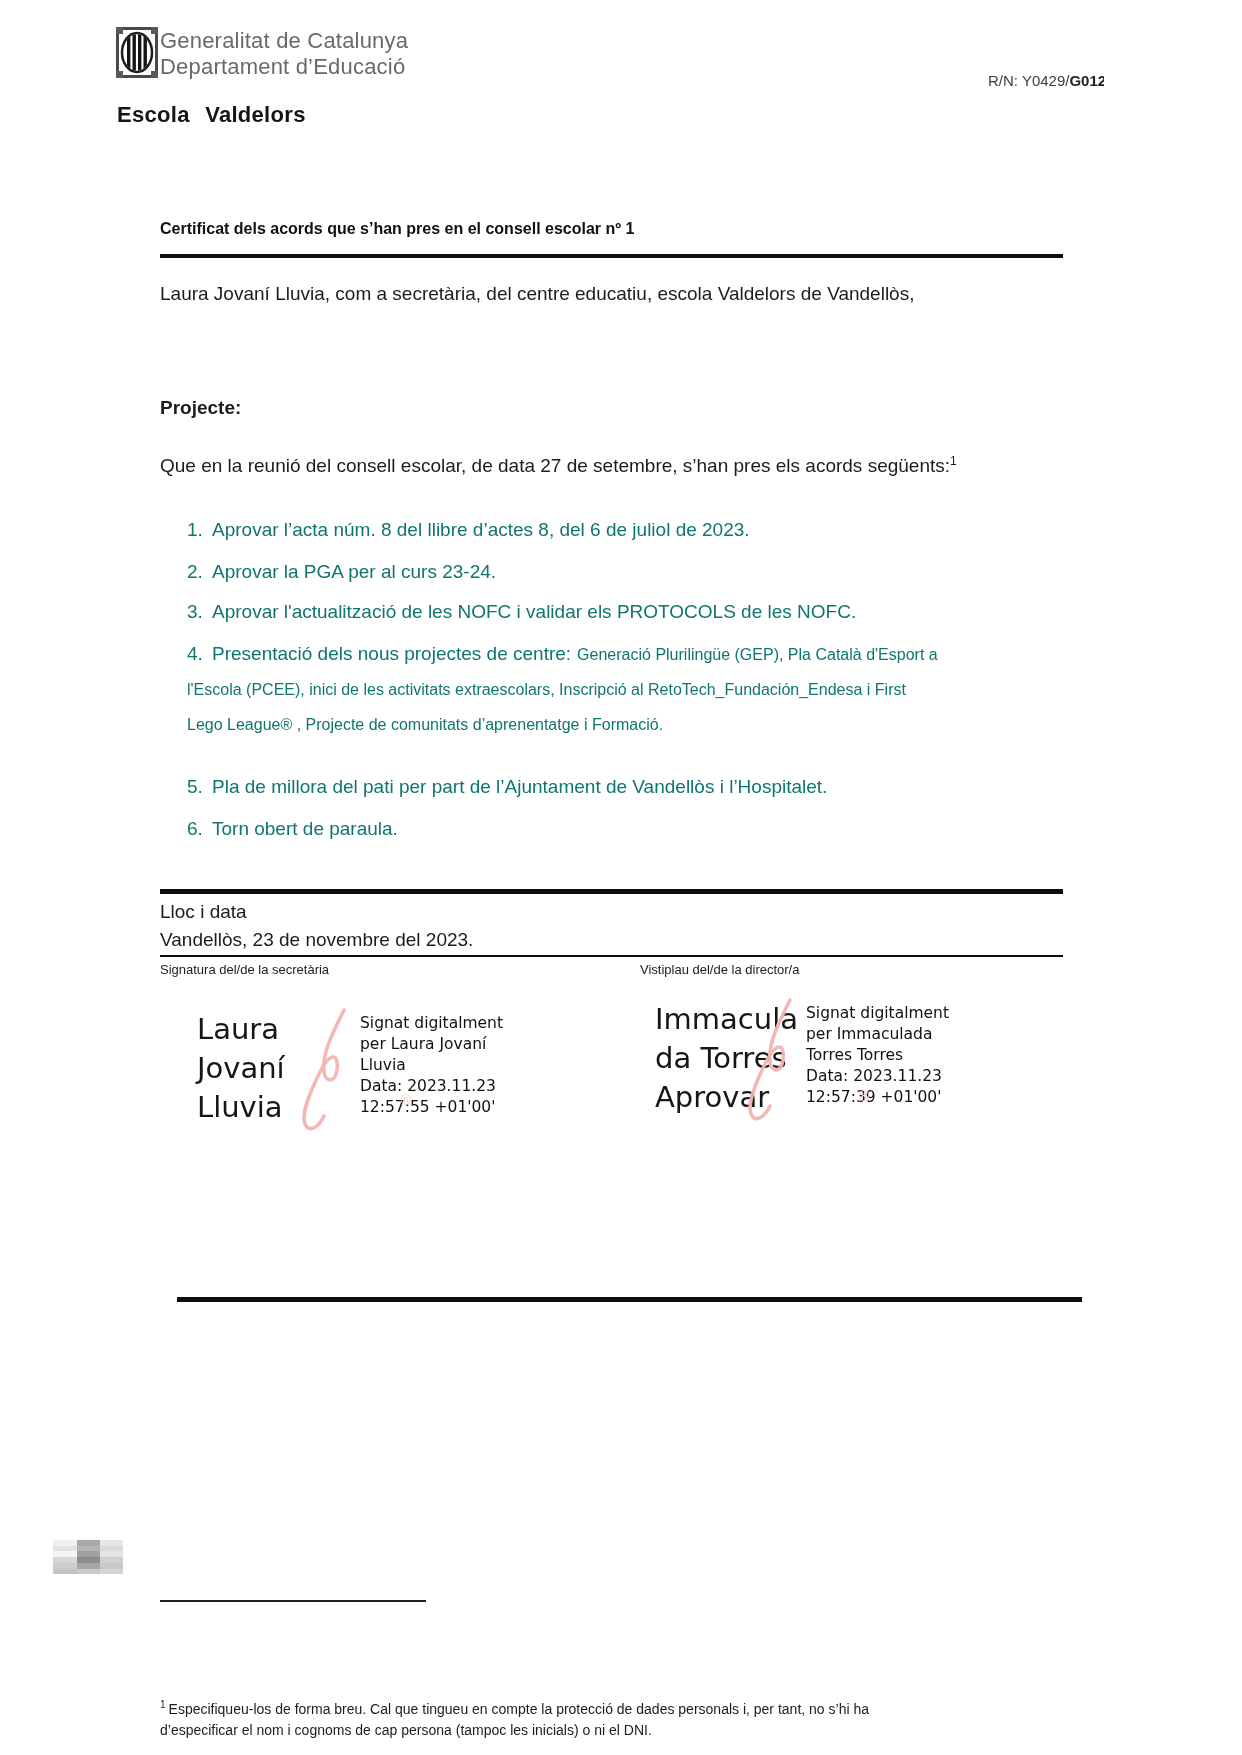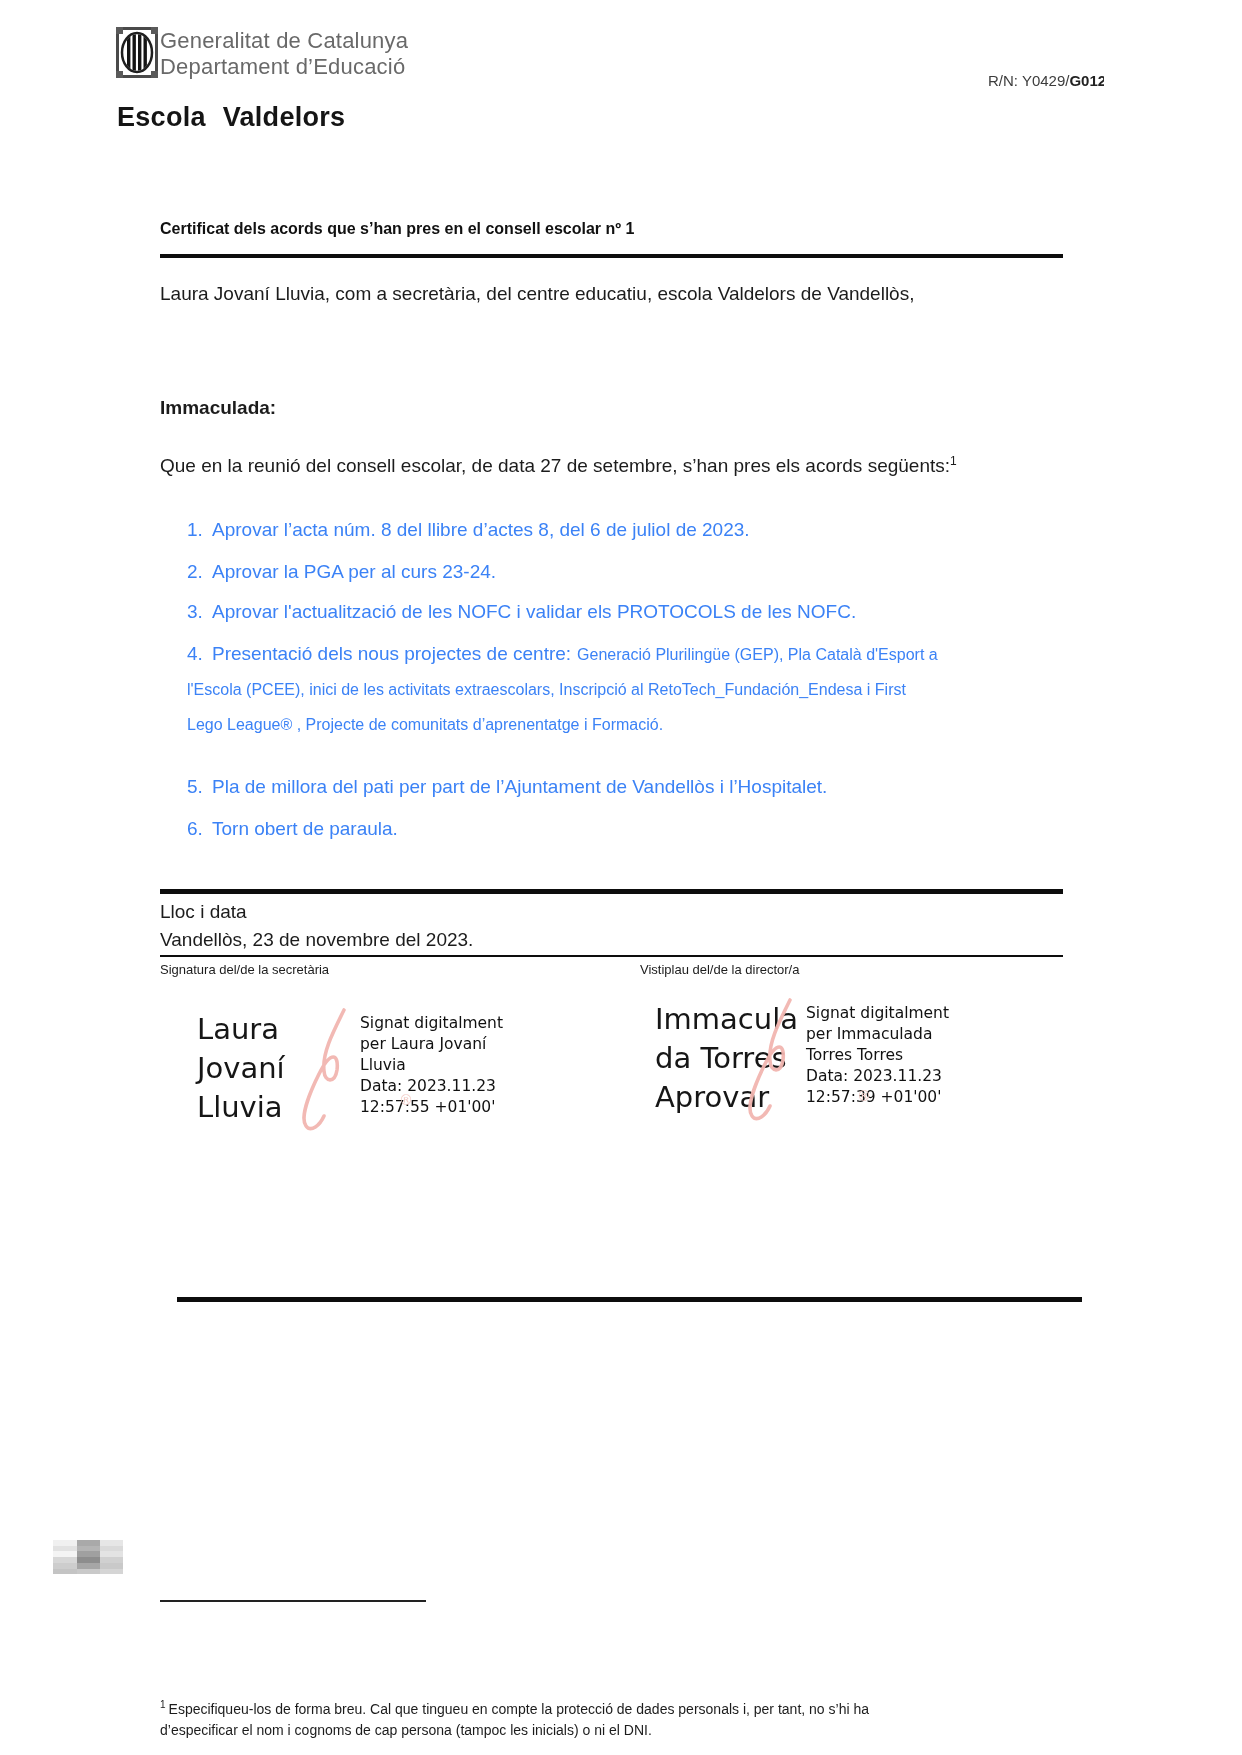--- a/index.html
+++ b/index.html
@@ -17,7 +17,7 @@
   .org{left:160px;top:28px;font-size:22px;line-height:26px;color:#696969;letter-spacing:.2px;}
   .rn{left:988px;top:72px;font-size:15px;color:#3c3c3c;white-space:nowrap;}
   .rn b{color:#222;}
-  .school{left:117px;top:102px;font-size:27px;font-weight:bold;color:#151515;word-spacing:9px;letter-spacing:.3px;}
+  .school{left:117px;top:102px;font-size:22px;font-weight:bold;color:#151515;word-spacing:9px;letter-spacing:.3px;}
 
   
   .title{left:160px;top:220px;font-size:16px;font-weight:bold;color:#111;white-space:nowrap;}

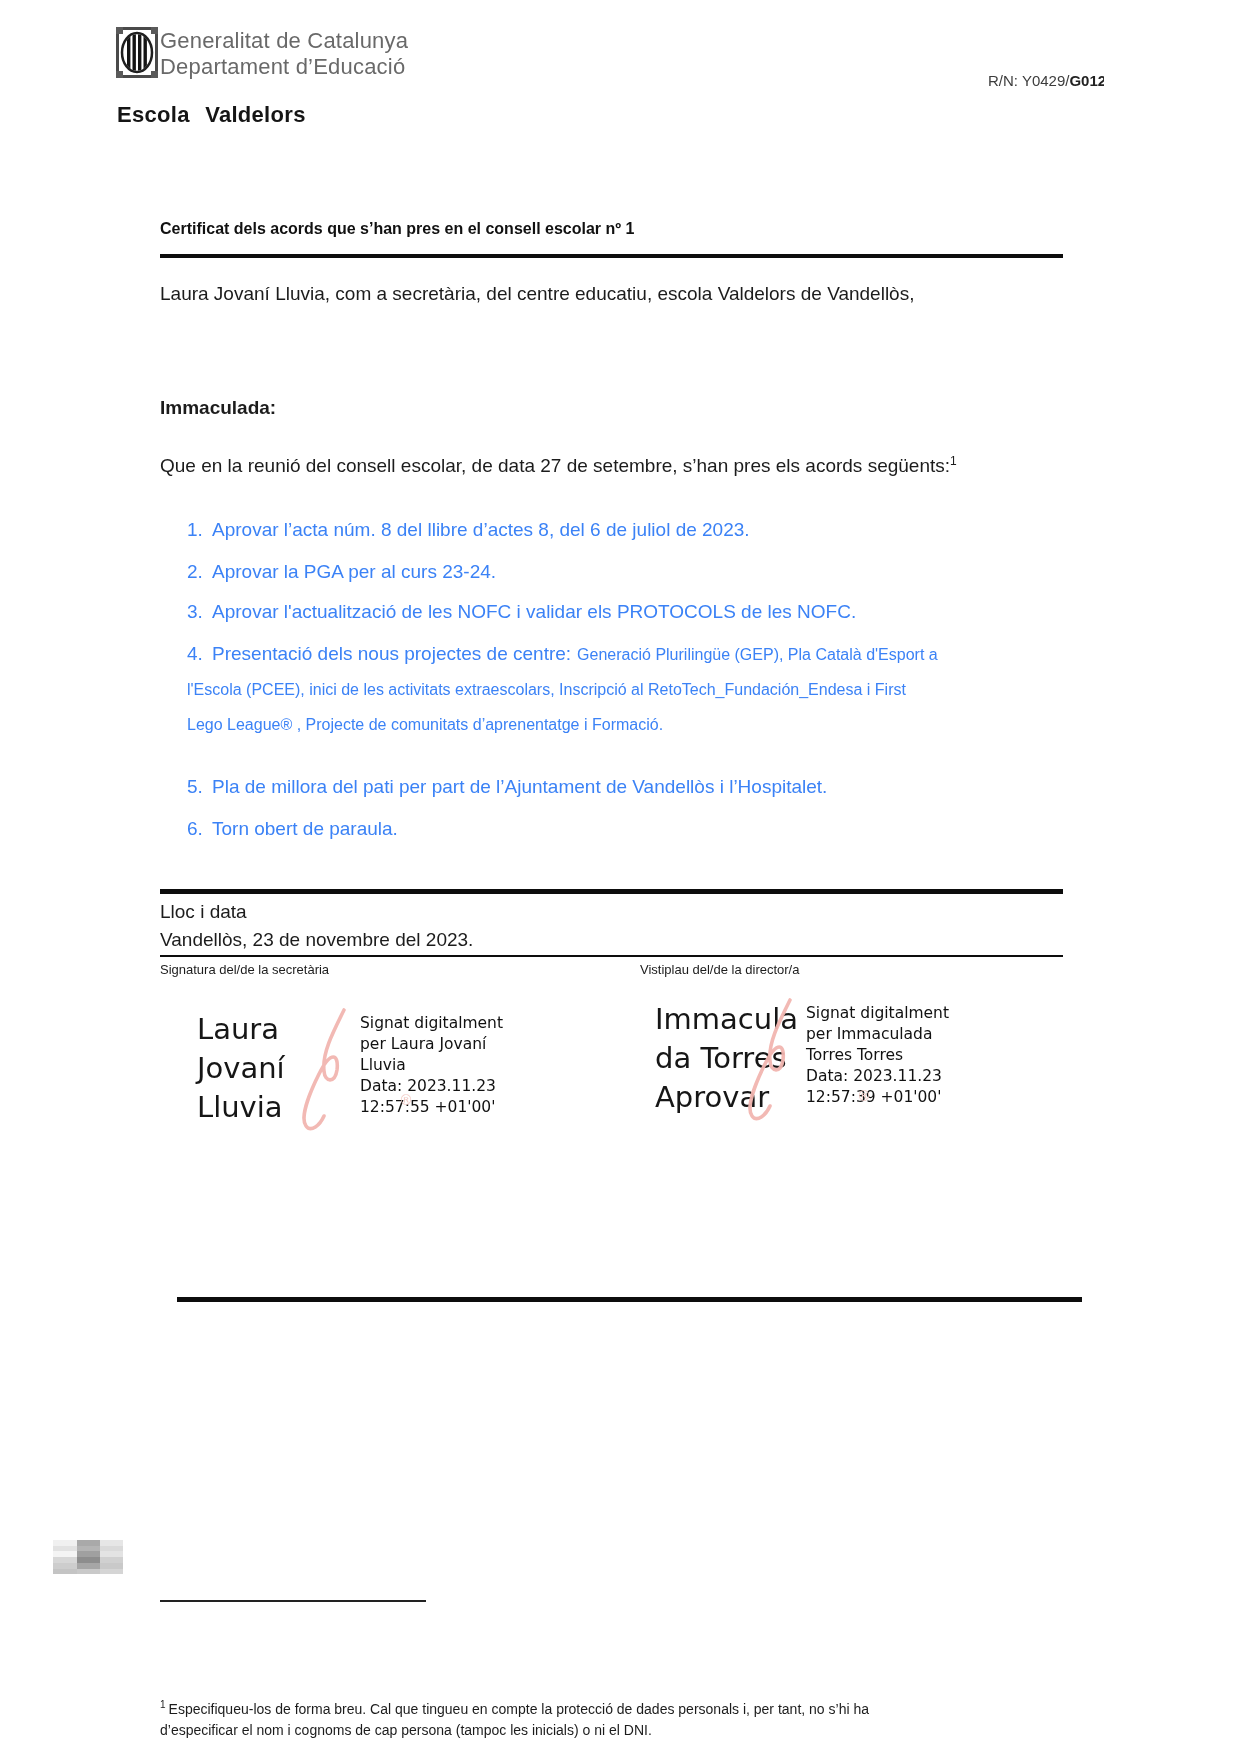--- a/index.html
+++ b/index.html
@@ -115,7 +115,7 @@
 
   <div class="abs para intro">Laura Jovaní Lluvia, com a secretària, del centre educatiu, escola Valdelors de Vandellòs,</div>
 
-  <div class="abs certifica">Immaculada:</div>
+  <div class="abs certifica">Projecte:</div>
   <div class="abs para certify-body"><span>Que en la reunió del consell escolar, de data 27 de setembre, s’han pres els acords següents:</span><sup>1</sup></div>
 
   <div class="li li-1"><span class="num">1.</span><span>Aprovar l’acta núm. 8 del llibre d’actes 8, del 6 de juliol de 2023.</span></div>

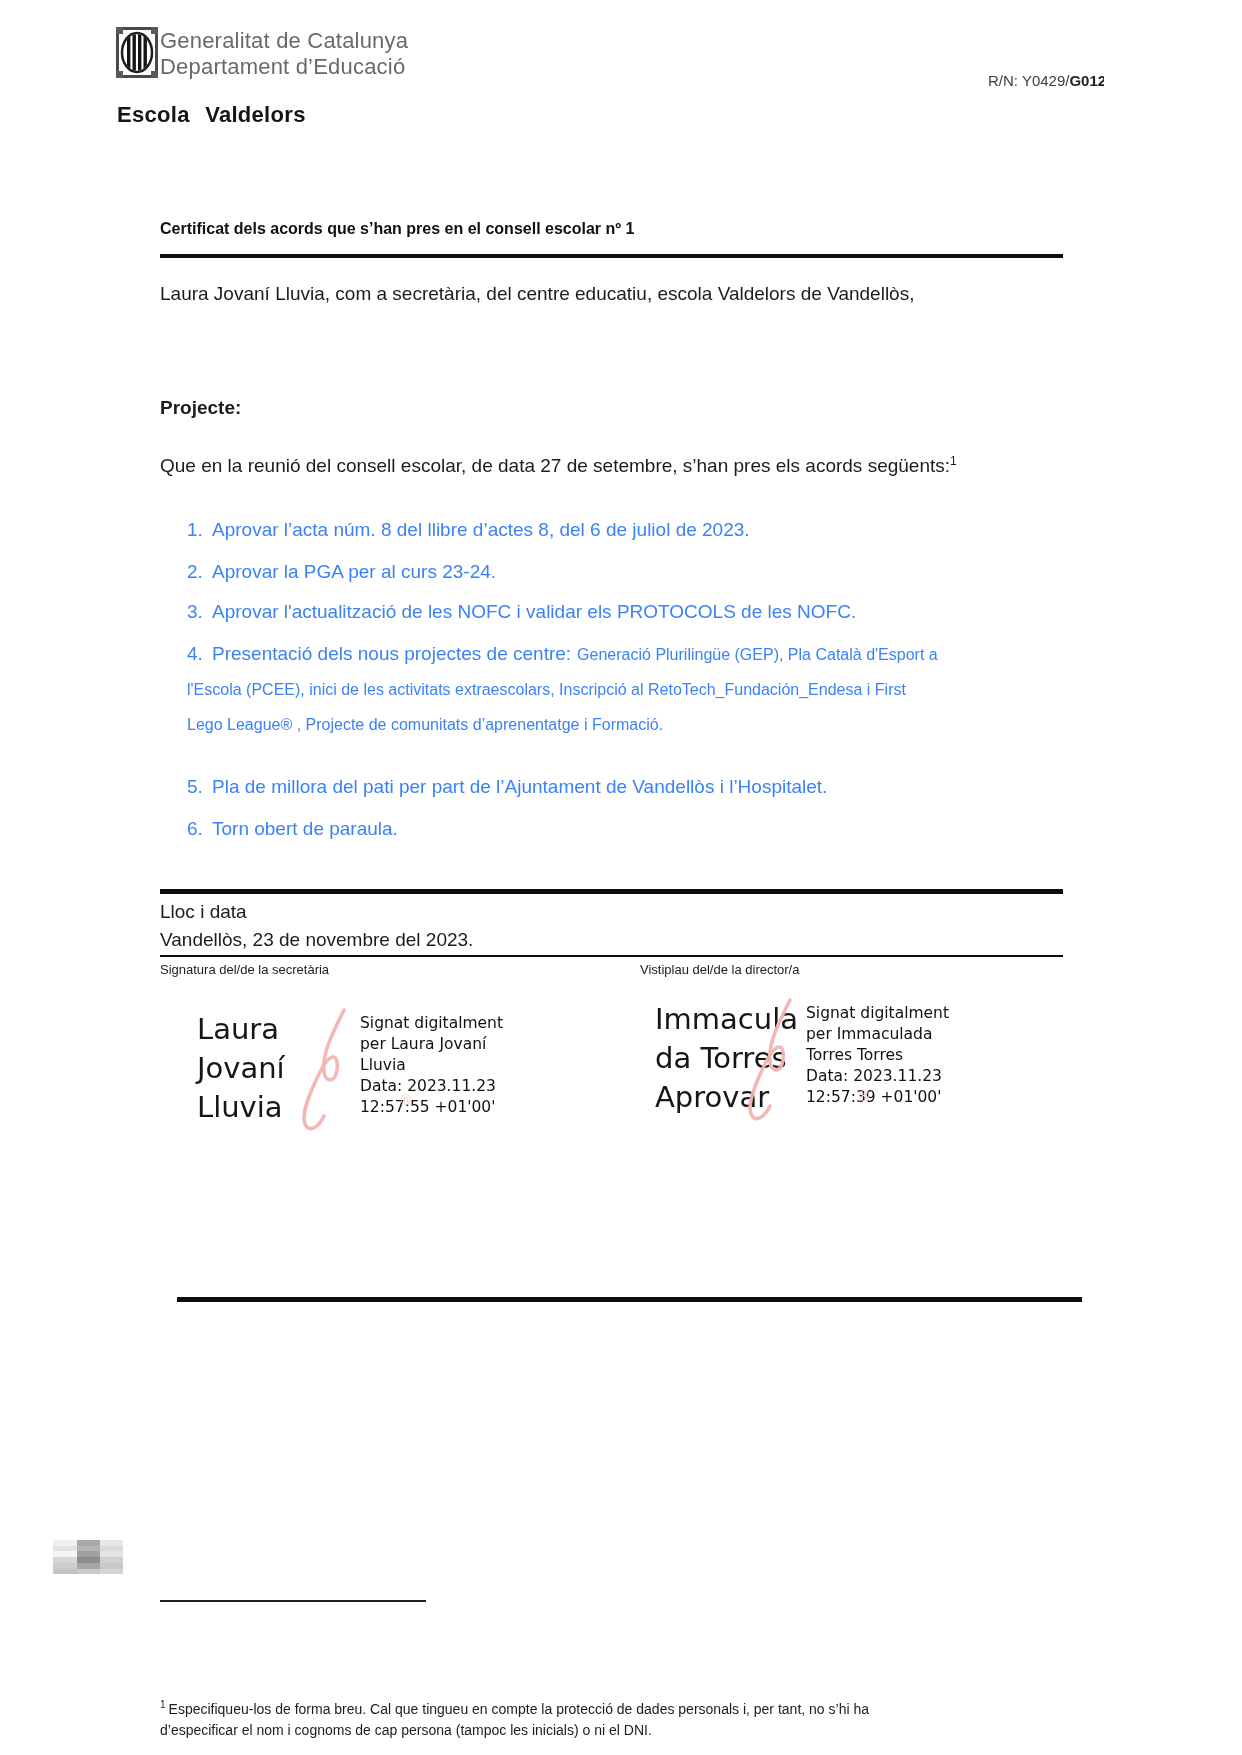--- a/index.html
+++ b/index.html
@@ -30,7 +30,7 @@
   sup{font-size:12px;}
 
   
-  .li{position:absolute;left:187px;width:755px;font-size:19px;line-height:25px;color:#3b82f6;}
+  .li{position:absolute;left:187px;width:755px;font-size:19px;line-height:25px;color:#0f766e;}
   .li .num{display:inline-block;width:25px;}
   .li-1{top:517px;} .li-2{top:559px;} .li-3{top:599px;}
   .li-4{top:637px;line-height:34px;}

